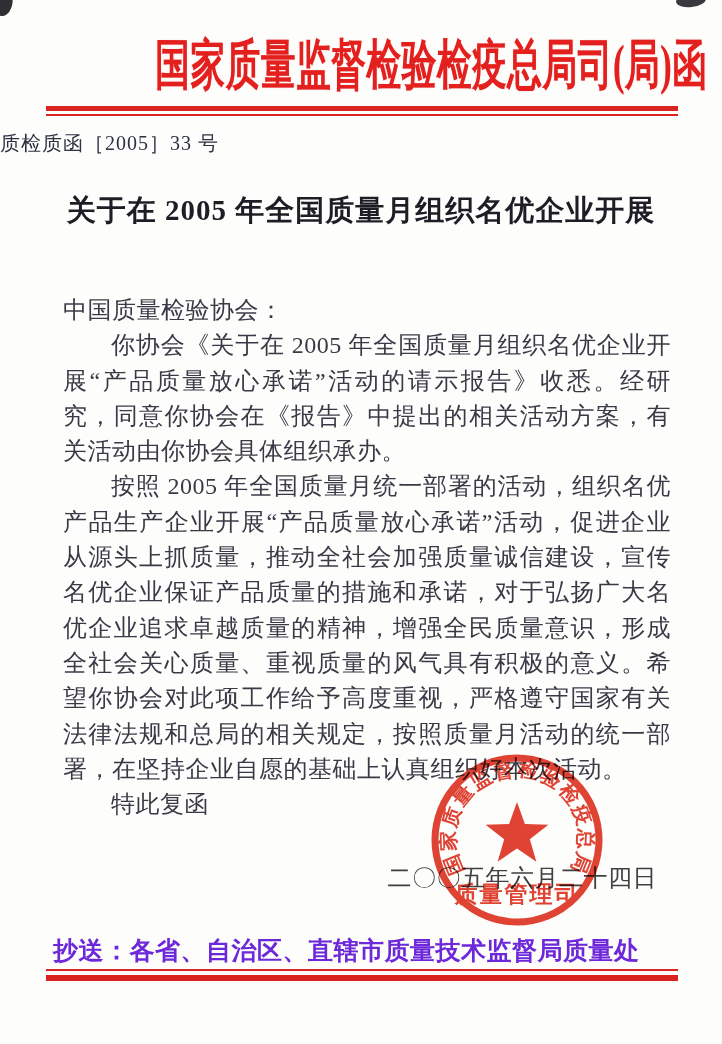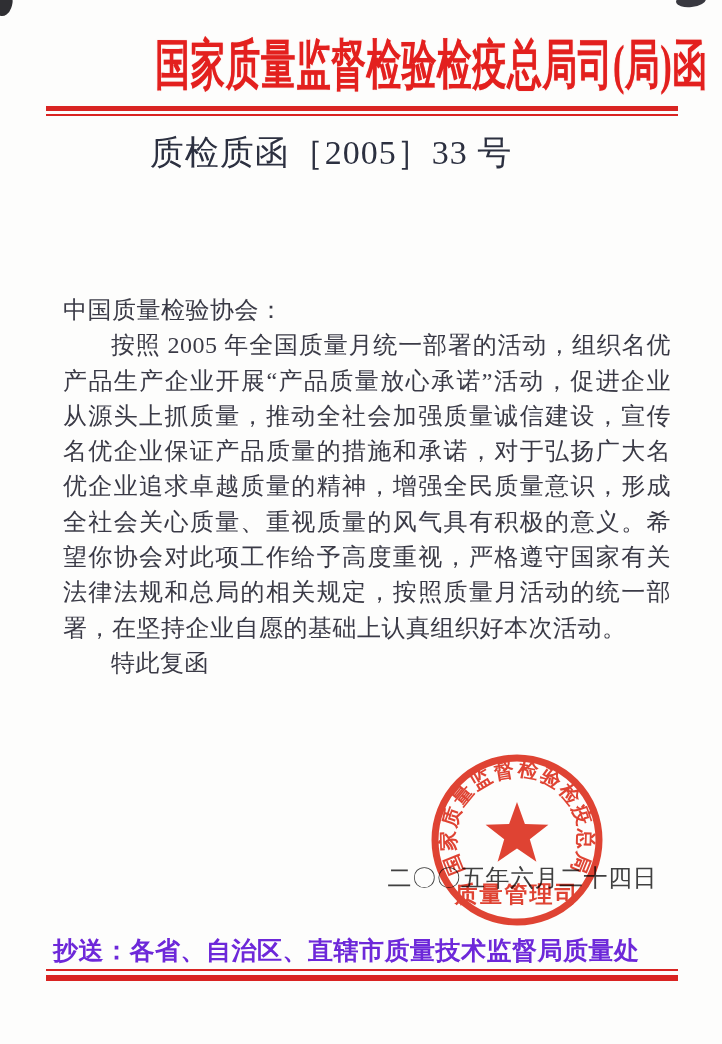--- a/index.html
+++ b/index.html
@@ -56,8 +56,8 @@
 
   .doc-number {
     position: absolute; top: 130px; left: 0; right: 60px;
-    text-align: center;
-    font-size: 34px;
+    text-align: left;
+    font-size: 20px;
     color: #2c3040;
     letter-spacing: 1px;
   }

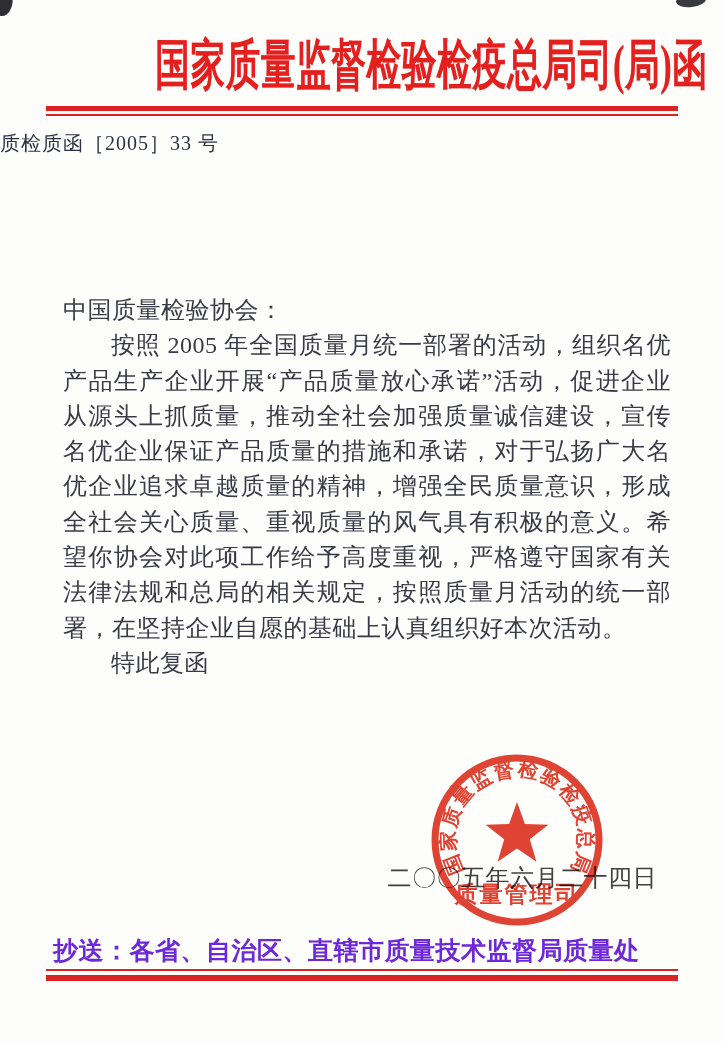--- a/index.html
+++ b/index.html
@@ -126,6 +126,7 @@
   <div class="doc-number">质检质函［2005］33 号</div>
 
   <div class="doc-title">
+    <div>关于在 2005 年全国质量月组织名优企业开展</div>
   </div>
 
   <div class="letter-body">

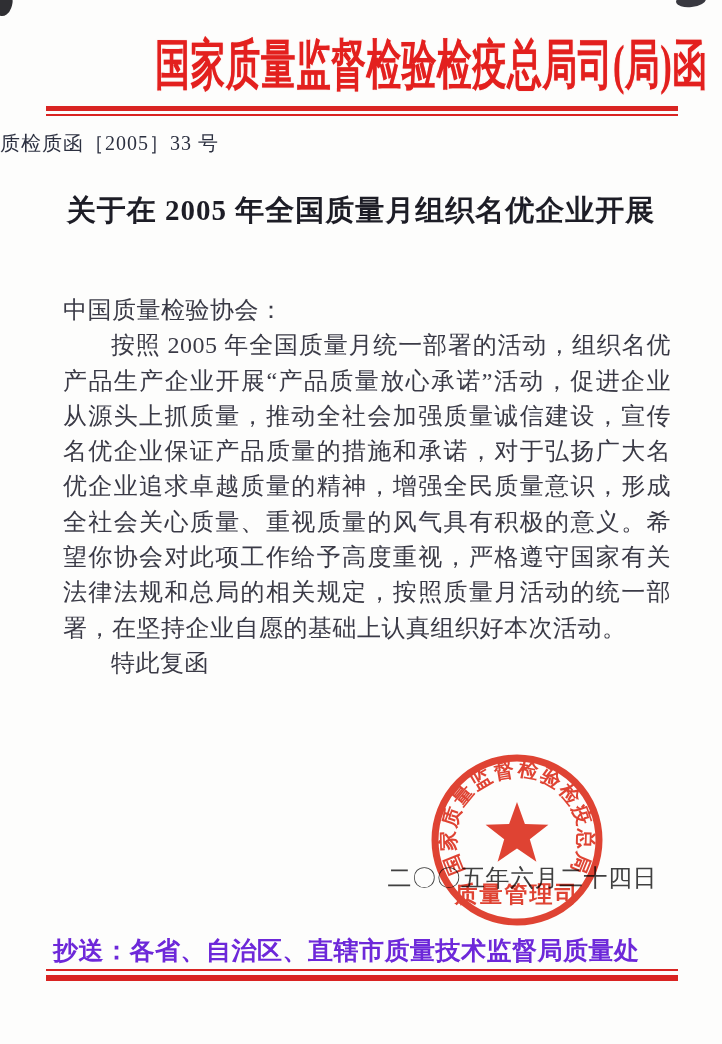--- a/index.html
+++ b/index.html
@@ -131,6 +131,7 @@
 
   <div class="letter-body">
     <p>中国质量检验协会：</p>
+    <p class="indent">你协会《关于在 2005 年全国质量月组织名优企业开展“产品质量放心承诺”活动的请示报告》收悉。经研究，同意你协会在《报告》中提出的相关活动方案，有关活动由你协会具体组织承办。</p>
     <p class="indent">按照 2005 年全国质量月统一部署的活动，组织名优产品生产企业开展“产品质量放心承诺”活动，促进企业从源头上抓质量，推动全社会加强质量诚信建设，宣传名优企业保证产品质量的措施和承诺，对于弘扬广大名优企业追求卓越质量的精神，增强全民质量意识，形成全社会关心质量、重视质量的风气具有积极的意义。希望你协会对此项工作给予高度重视，严格遵守国家有关法律法规和总局的相关规定，按照质量月活动的统一部署，在坚持企业自愿的基础上认真组织好本次活动。</p>
     <p class="indent">特此复函</p>
   </div>

